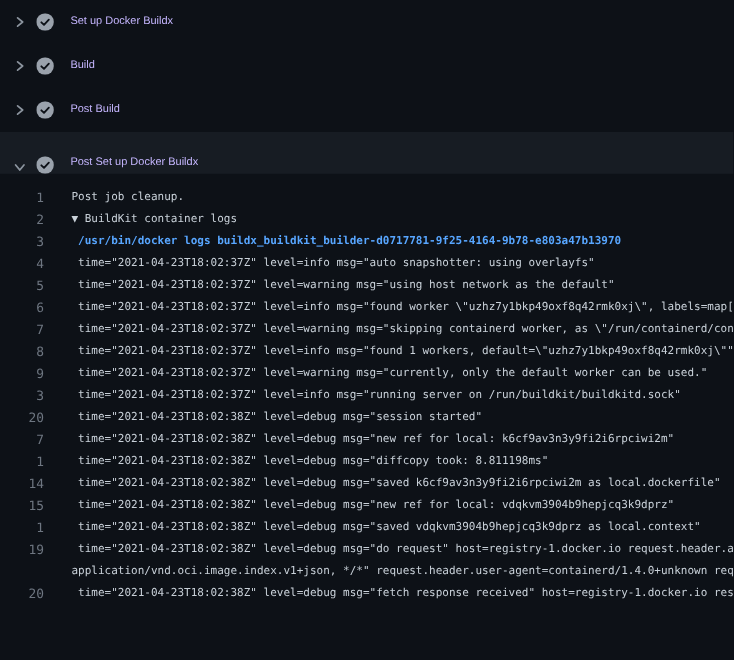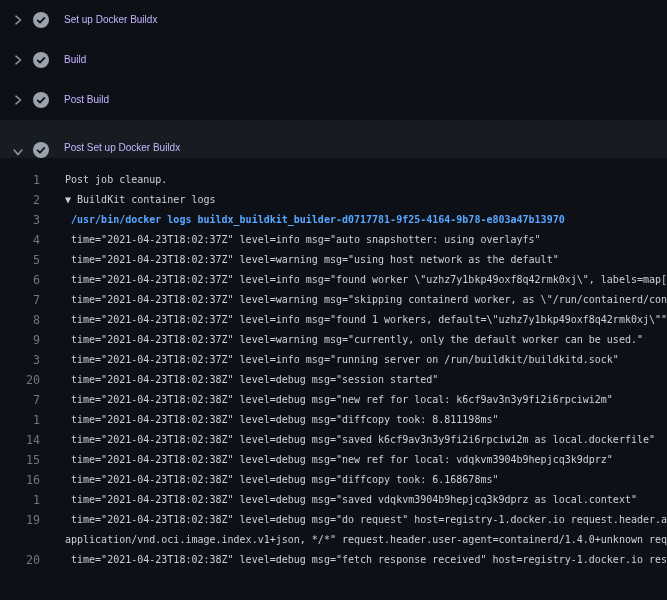--- a/index.html
+++ b/index.html
@@ -203,10 +203,6 @@
     <span class="txt"> time="2021-04-23T18:02:38Z" level=debug msg="new ref for local: vdqkvm3904b9hepjcq3k9dprz"</span>
   </div>
 
-  <div class="line style-log">
-    <span class="num">16</span>
-    <span class="txt"> time="2021-04-23T18:02:38Z" level=debug msg="diffcopy took: 6.168678ms"</span>
-  </div>
 
   <div class="line style-log">
     <span class="num">1</span>

